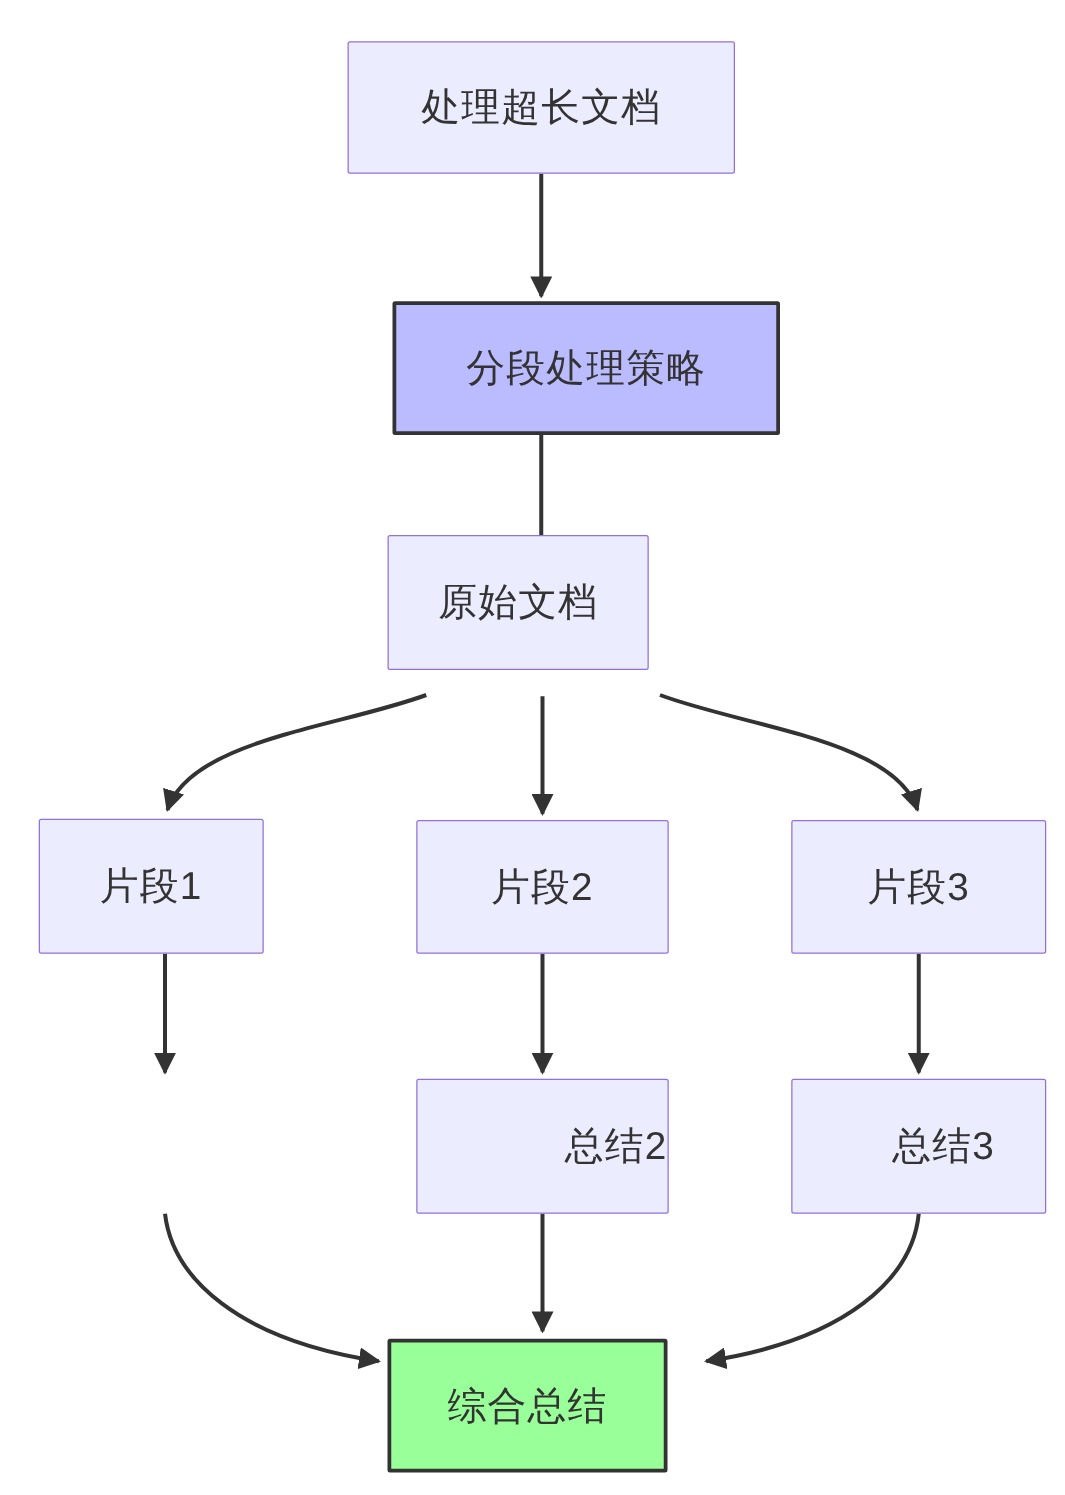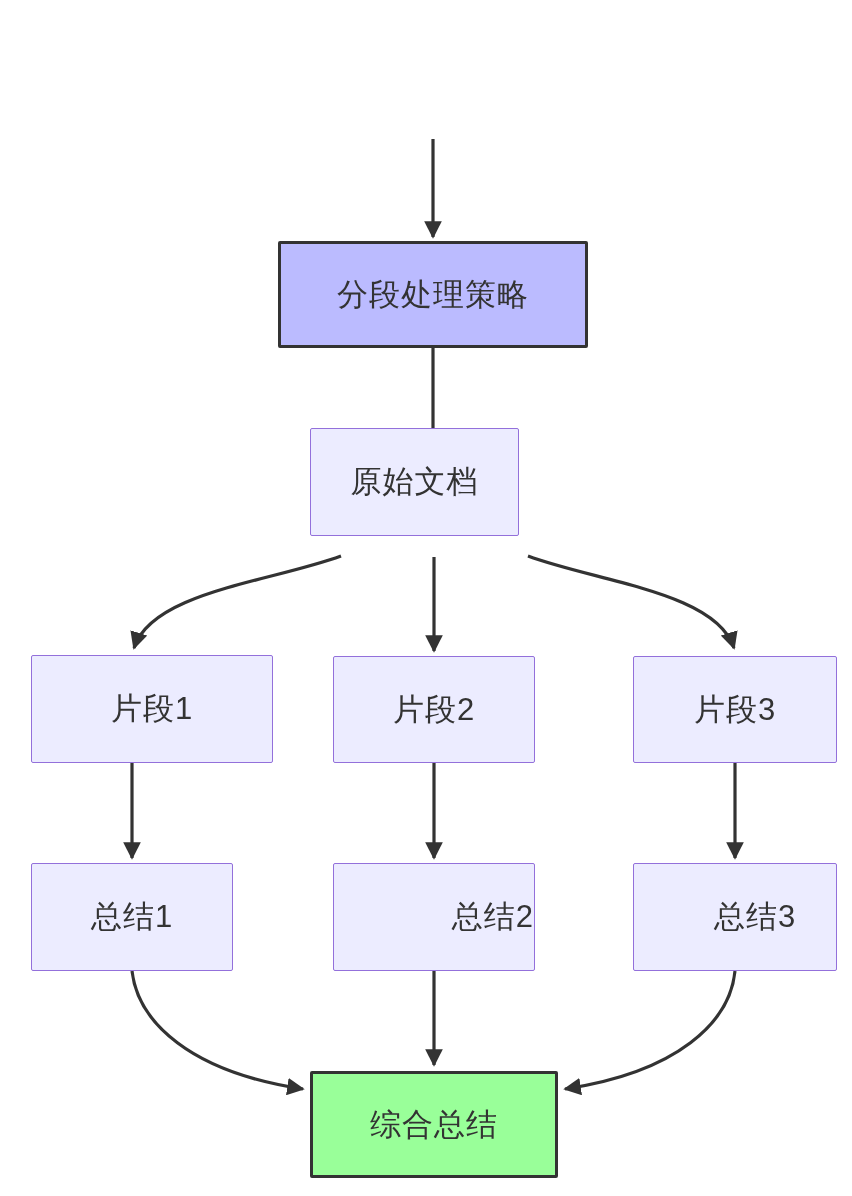--- a/index.html
+++ b/index.html
@@ -83,6 +83,9 @@
     </g>
   </svg>
 
+  <div id="node-a" class="node">
+    <span>处理超长文档</span>
+  </div>
 
   <div id="node-b" class="node hl-purple">
     <span>分段处理策略</span>

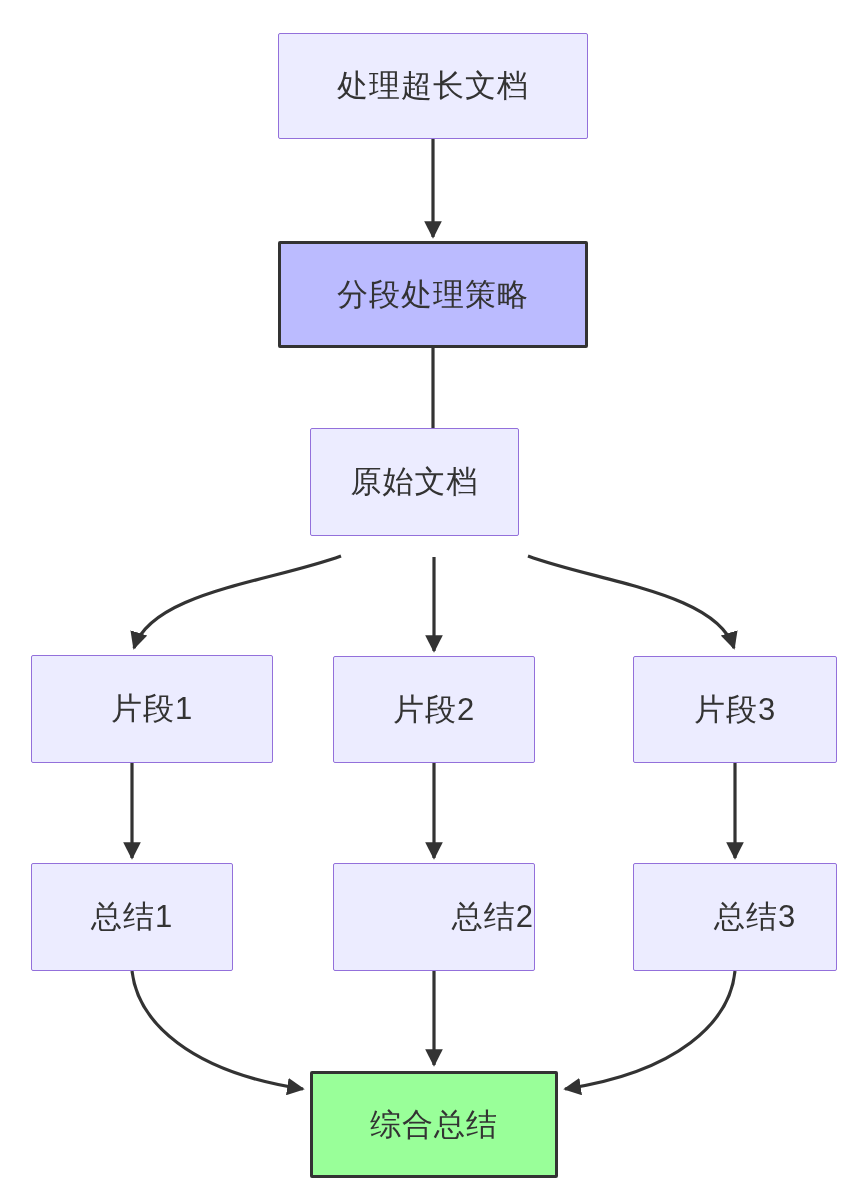--- a/index.html
+++ b/index.html
@@ -40,6 +40,7 @@
   .node.hl-purple {
     background: #BBBBFF;
     border: 3.5px solid #333333;
+    margin-left: 36px;
   }
   .node.hl-green {
     background: #99FF99;

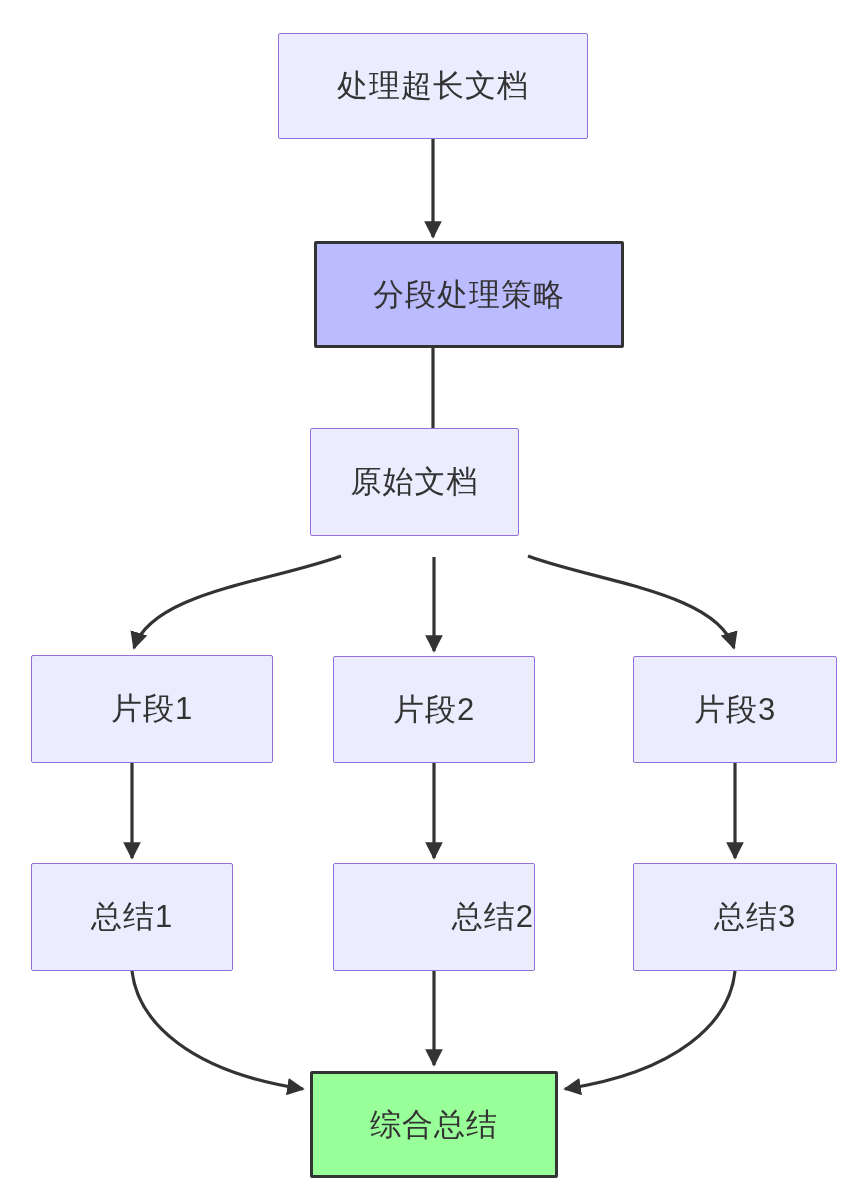--- a/index.html
+++ b/index.html
@@ -50,7 +50,7 @@
   #node-a  { left: 278px; top: 33px;   width: 310px; height: 106px; }
   #node-b  { left: 278px; top: 241px;  width: 310px; height: 107px; }
   #node-c  { left: 310px; top: 428px;  width: 209px; height: 108px; align-items: center; }
-  #node-d1 { left: 31px;  top: 655px;  width: 242px; height: 108px; }
+  #node-d1 { left: 31px;  top: 655px;  width: 180px; height: 108px; }
   #node-d2 { left: 333px; top: 656px;  width: 202px; height: 107px; align-items: center; }
   #node-d3 { left: 633px; top: 656px;  width: 204px; height: 107px; }
   #node-e1 { left: 31px;  top: 863px;  width: 202px; height: 108px; }

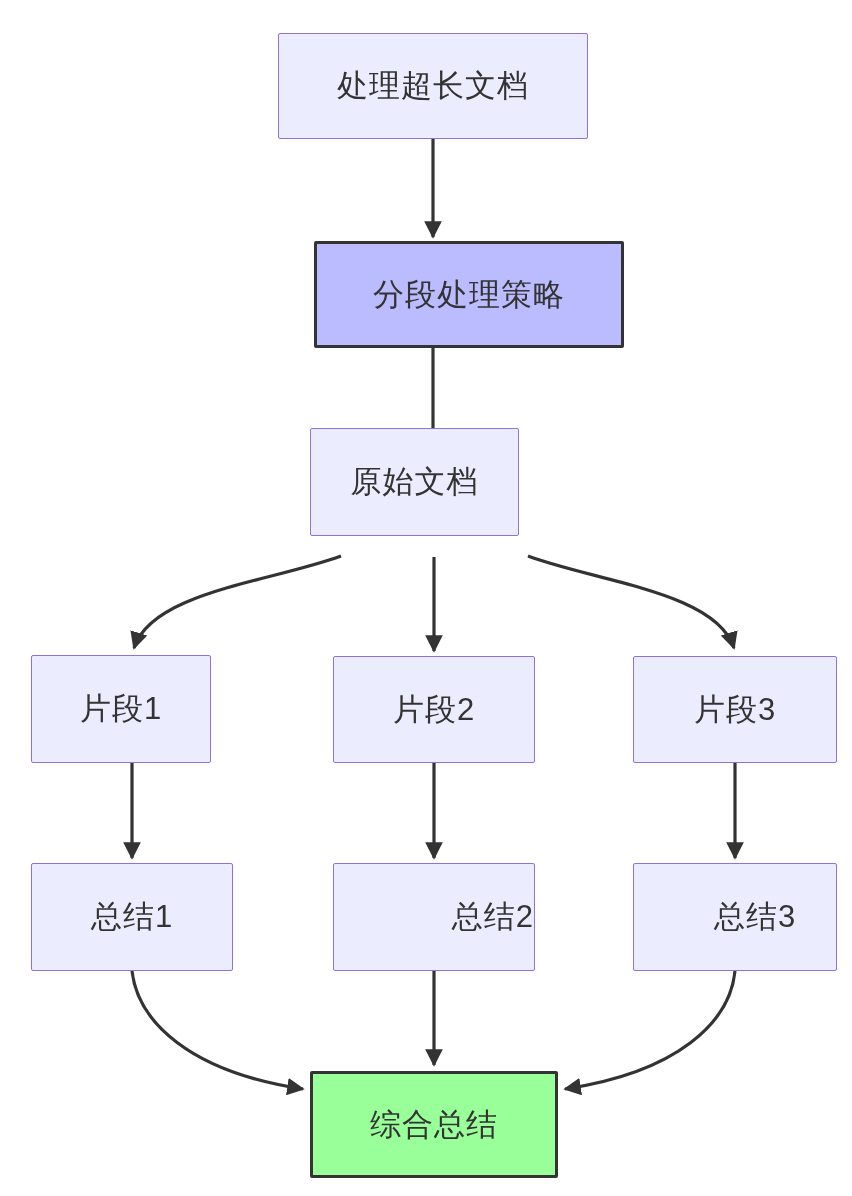--- a/index.html
+++ b/index.html
@@ -108,9 +108,6 @@
     <span>片段3</span>
   </div>
 
-  <div id="node-e1" class="node">
-    <span>总结1</span>
-  </div>
 
   <div id="node-e2" class="node">
     <span>总结2</span>

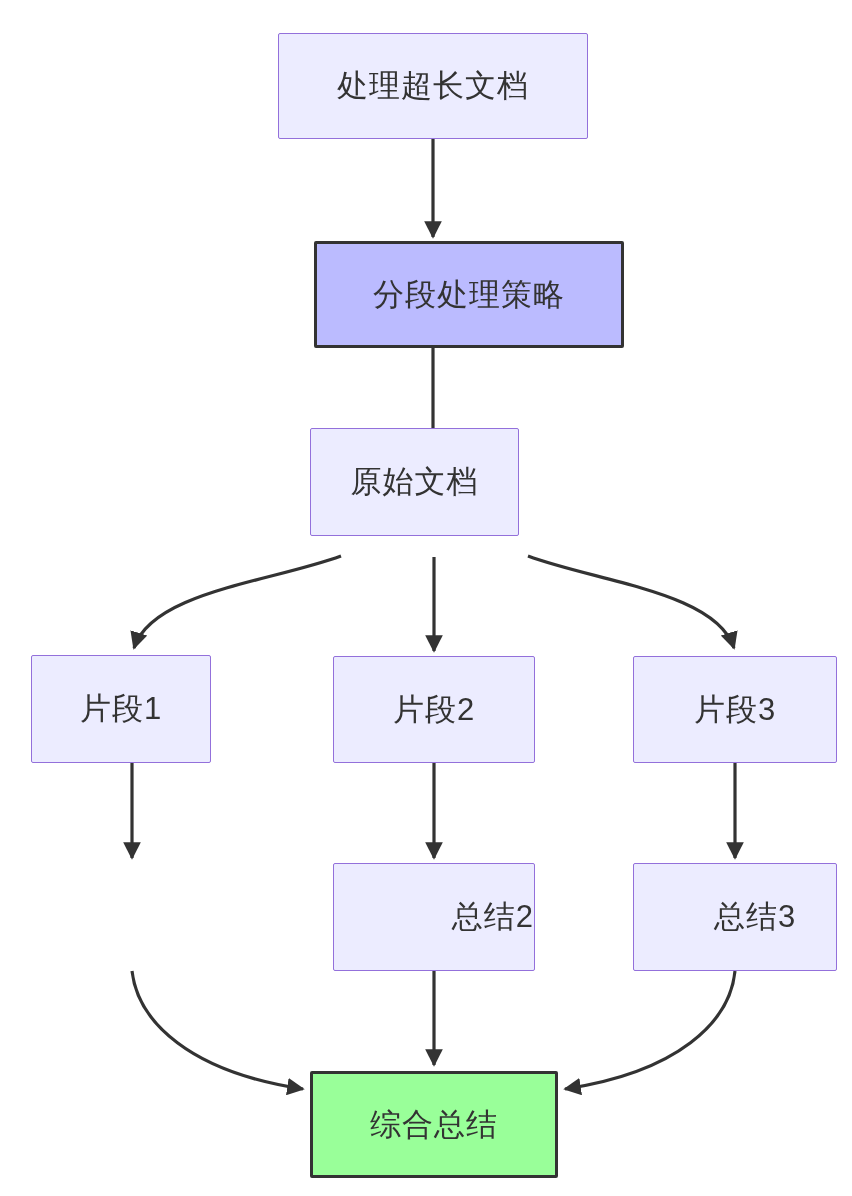--- a/index.html
+++ b/index.html
@@ -56,7 +56,7 @@
   #node-e1 { left: 31px;  top: 863px;  width: 202px; height: 108px; }
   #node-e2 { left: 333px; top: 863px;  width: 202px; height: 108px; justify-content: flex-end; }
   #node-e3 { left: 633px; top: 863px;  width: 204px; height: 108px; padding-left: 40px; }
-  #node-f  { left: 310px; top: 1071px; width: 248px; height: 107px; font-family: Liberation Serif, serif; }
+  #node-f  { left: 310px; top: 1071px; width: 224px; height: 107px; font-family: Liberation Serif, serif; }
 </style>
 </head>
 <body>

